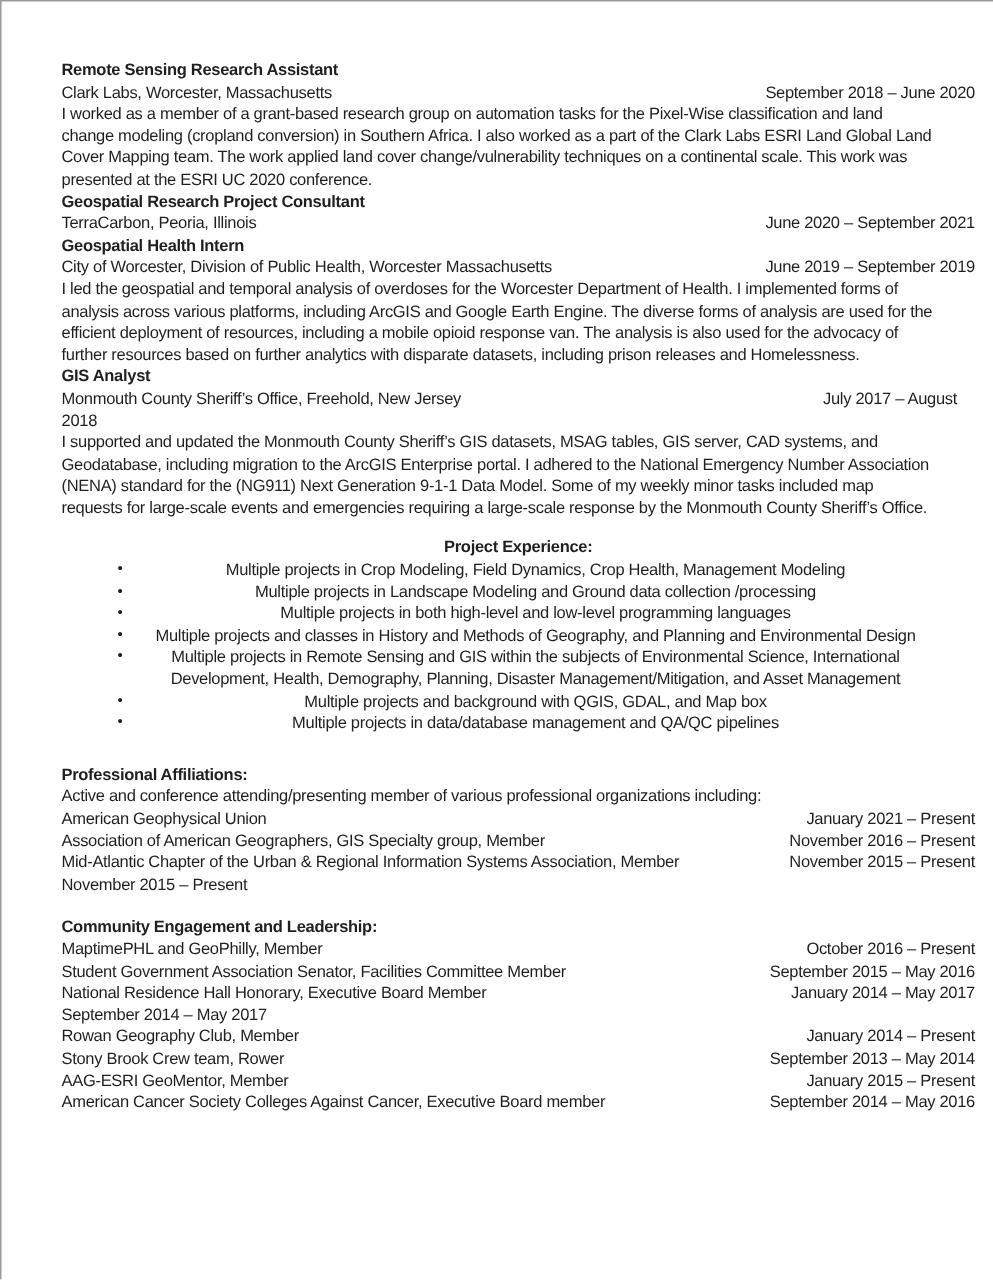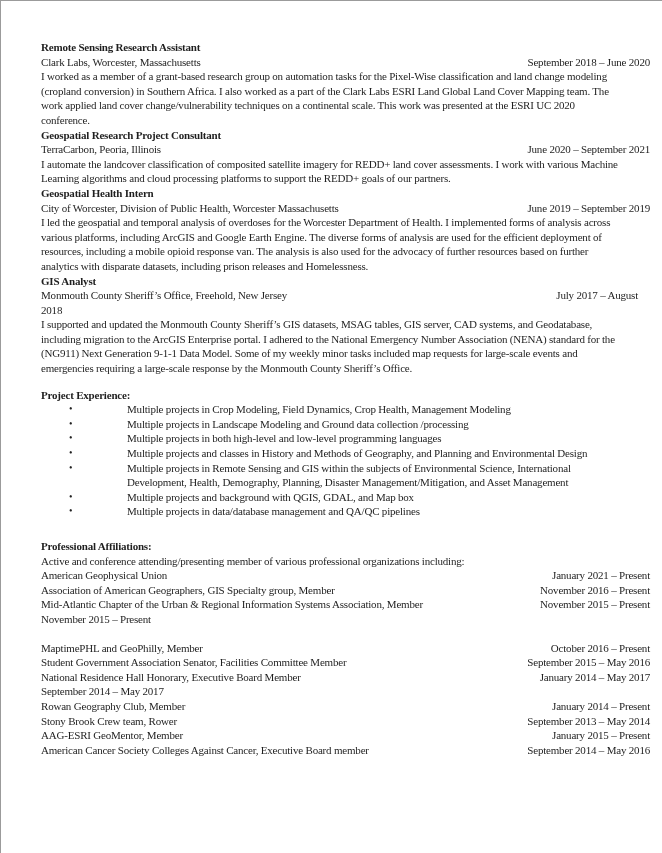--- a/index.html
+++ b/index.html
@@ -12,7 +12,7 @@
     border-top: 1px solid #9b9b9b;
     border-left: 1px solid #9b9b9b;
     overflow: hidden;
-    font-family: Liberation Serif, serif;
+    font-family: Liberation Sans, sans-serif;
     font-size: 11px;
     line-height: 14.6px;
     letter-spacing: -0.2px;

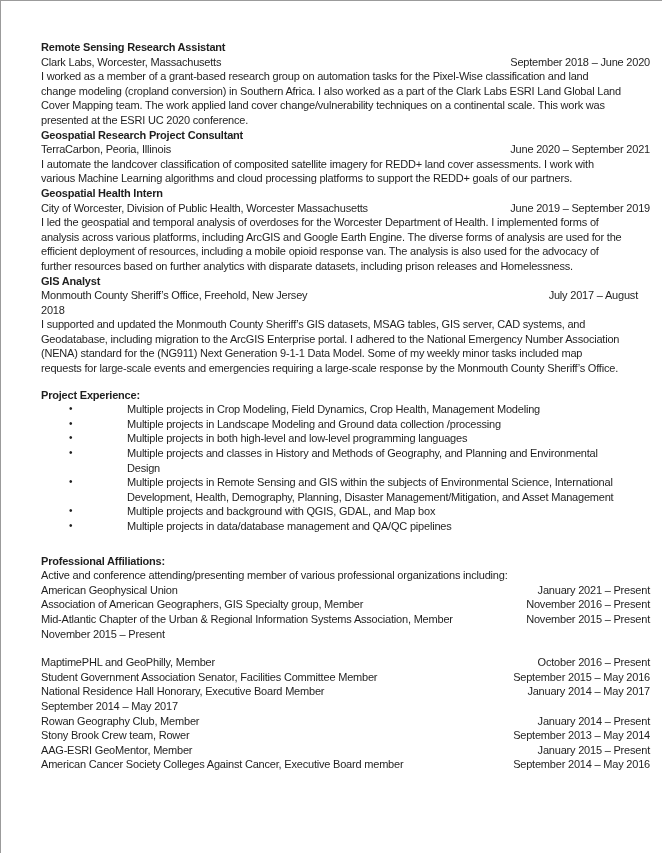--- a/index.html
+++ b/index.html
@@ -66,7 +66,6 @@
           <span class="name">TerraCarbon, Peoria, Illinois</span>
           <span class="dates">June 2020 – September 2021</span>
         </div>
-        <div class="para">I automate the landcover classification of composited satellite imagery for REDD+ land cover assessments. I work with various Machine Learning algorithms and cloud processing platforms to support the REDD+ goals of our partners.</div>
       </div>
 
       <div>

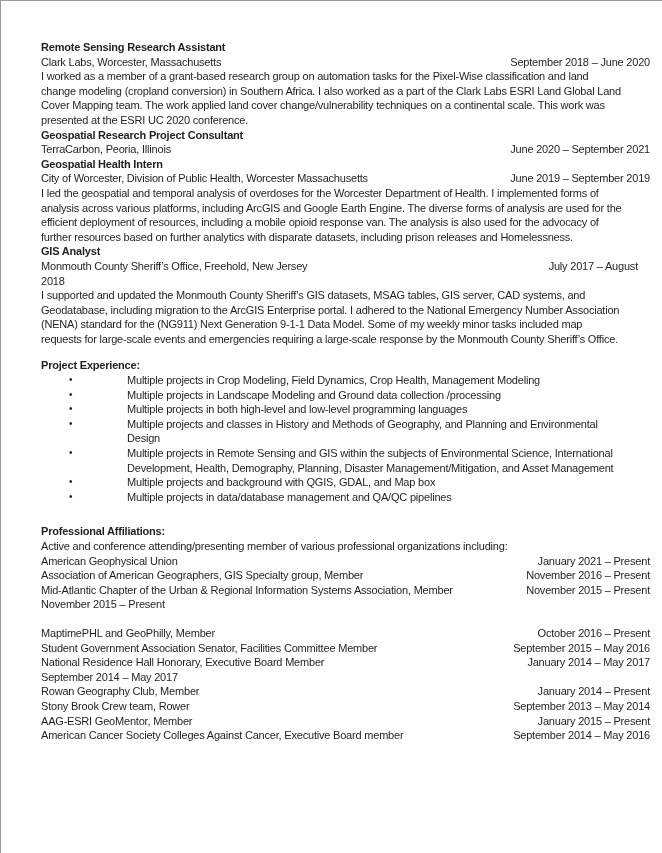--- a/index.html
+++ b/index.html
@@ -39,7 +39,7 @@
     font-size: 10px;
   }
   .bullet .btext { flex: 1; margin-left: 36px; }
-  .sec-projects { margin-top: 12px; }
+  .sec-projects { margin-top: 12px; text-align: center; }
   .sec-affiliations { margin-top: 20px; }
   .sec-community { margin-top: 14px; }
 </style>

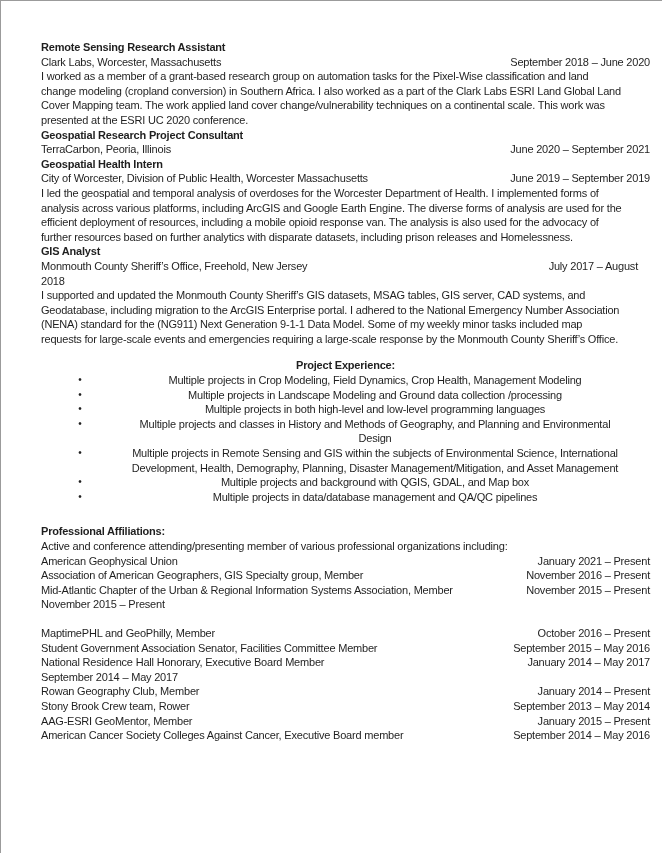--- a/index.html
+++ b/index.html
@@ -38,7 +38,7 @@
     margin-left: 28px;
     font-size: 10px;
   }
-  .bullet .btext { flex: 1; margin-left: 36px; }
+  .bullet .btext { flex: 1; }
   .sec-projects { margin-top: 12px; text-align: center; }
   .sec-affiliations { margin-top: 20px; }
   .sec-community { margin-top: 14px; }

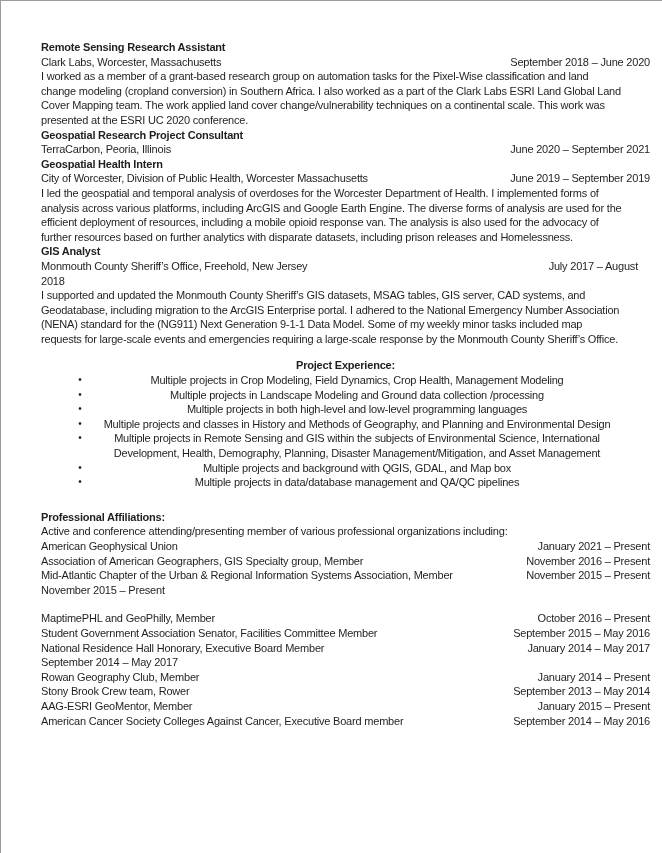--- a/index.html
+++ b/index.html
@@ -144,6 +144,7 @@
     </div>
 
     <div class="sec-community">
+      <div class="bold">Community Engagement and Leadership:</div>
       <div class="row">
         <span class="name">MaptimePHL and GeoPhilly, Member</span>
         <span class="dates">October 2016 – Present</span>

